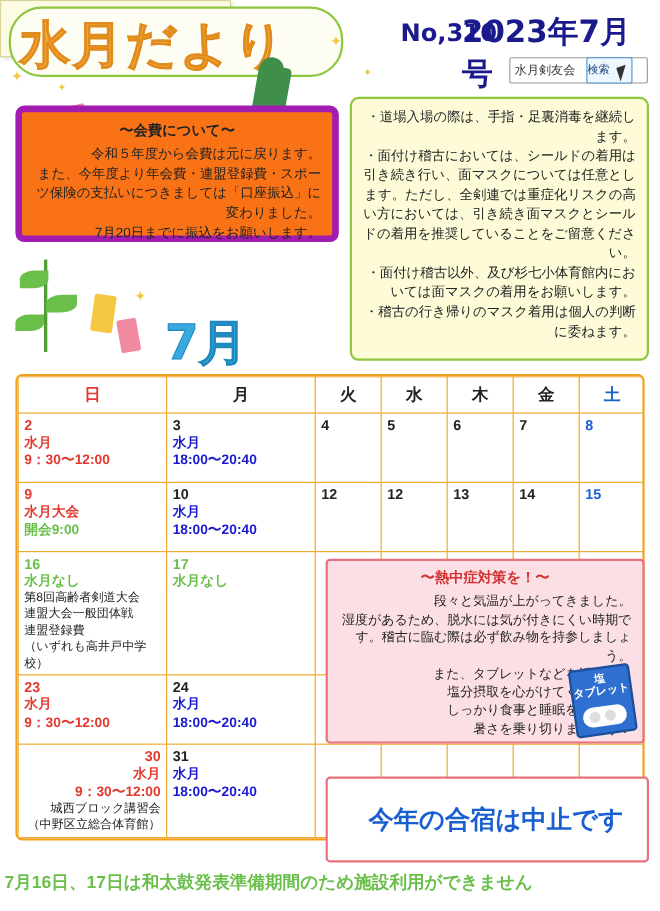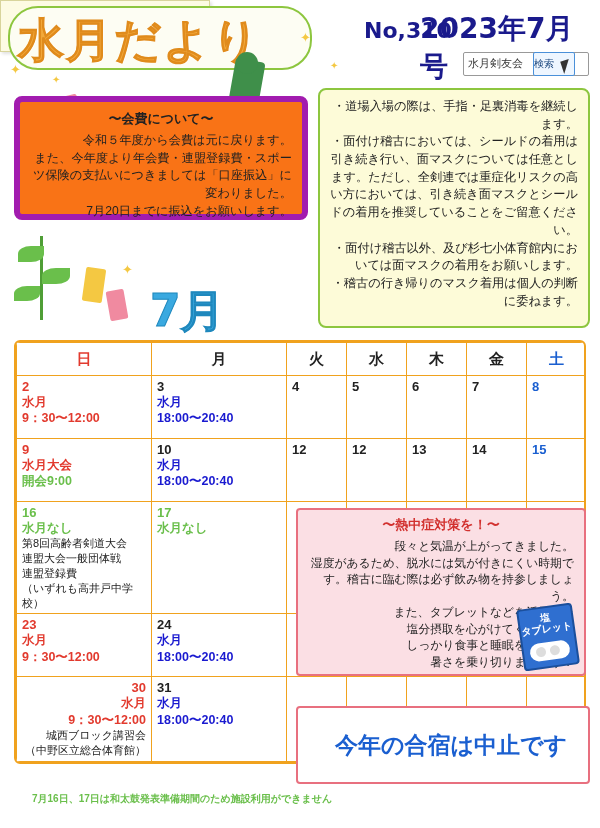--- a/index.html
+++ b/index.html
@@ -168,8 +168,8 @@
     font-family:"DejaVu Sans", sans-serif;margin-left:16px;}
 
   .footnote{
-    position:absolute;left:32px;top:792px;
-    font-size:10px;color:#6abf4b;font-weight:bold;
+    position:absolute;left:4px;top:792px;
+    font-size:16px;color:#6abf4b;font-weight:bold;
   }
 
   

